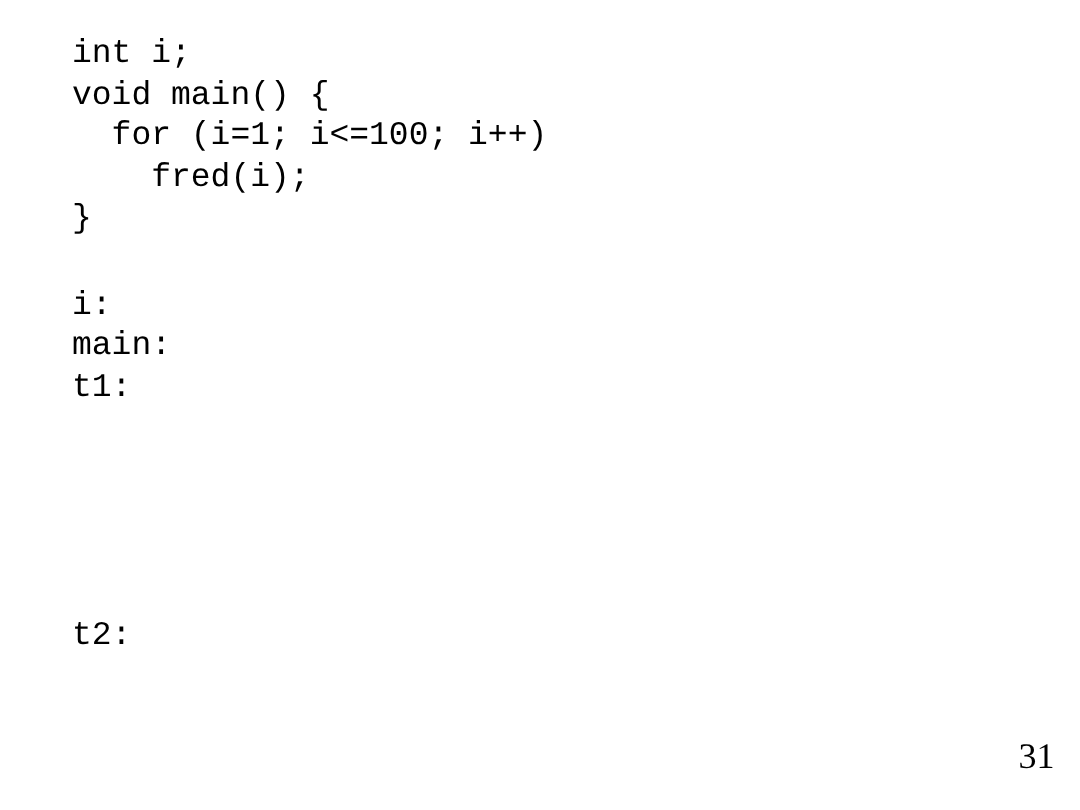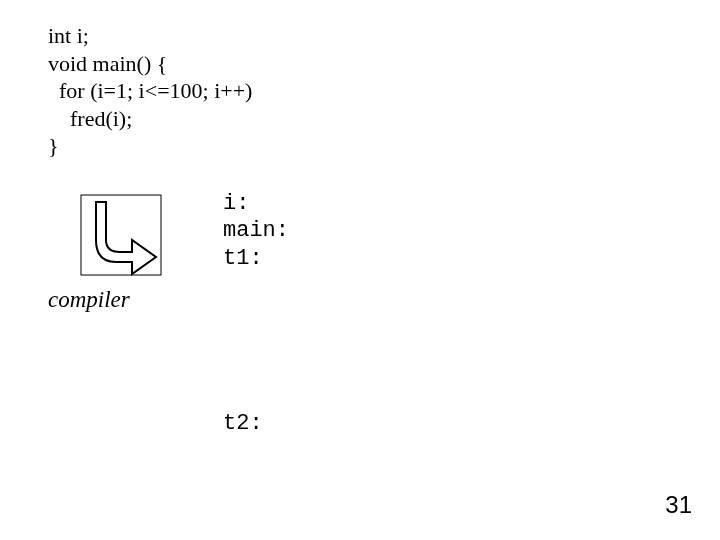--- a/index.html
+++ b/index.html
@@ -22,7 +22,6 @@
   }
   .code-top {
     white-space: pre;
-    font-family: Liberation Serif, serif;
   }
   .lower {
     margin-top: 30px;

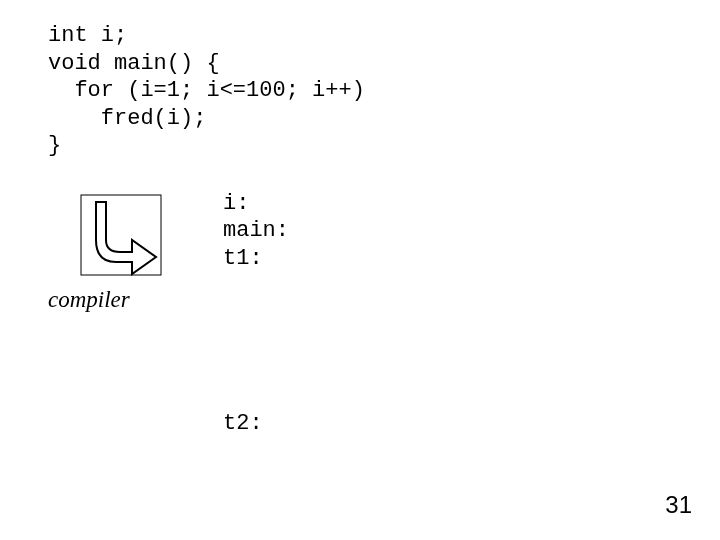--- a/index.html
+++ b/index.html
@@ -76,15 +76,6 @@
 
   <div class="lower">
 
-    <div class="left-col">
-      <div class="arrow-wrap">
-        <svg width="90" height="90" viewBox="0 0 90 90">
-          <rect x="5" y="5" width="80" height="80" fill="none" stroke="#000" stroke-width="1"></rect>
-          <path d="M30 12 L30 50 Q30 62 44 62 L56 62 L56 50 L80 67 L56 84 L56 72 L40 72 Q20 72 20 50 L20 12 Z" fill="#fff" stroke="#000" stroke-width="2"></path>
-        </svg>
-      </div>
-      <div class="compiler-label">compiler</div>
-    </div>
 
     <div class="asm-table">
       <div class="asm-labels">i:

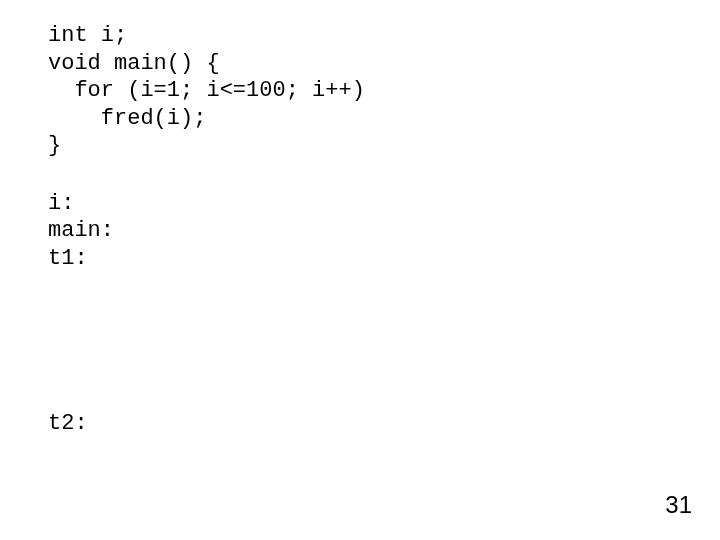--- a/index.html
+++ b/index.html
@@ -57,9 +57,9 @@
   }
   .page-num {
     position: absolute;
-    right: 28px;
+    right: 17px;
     bottom: 20px;
-    font-family: Liberation Sans, sans-serif;
+    font-family: Liberation Serif, serif;
     font-size: 24px;
   }
 </style>

